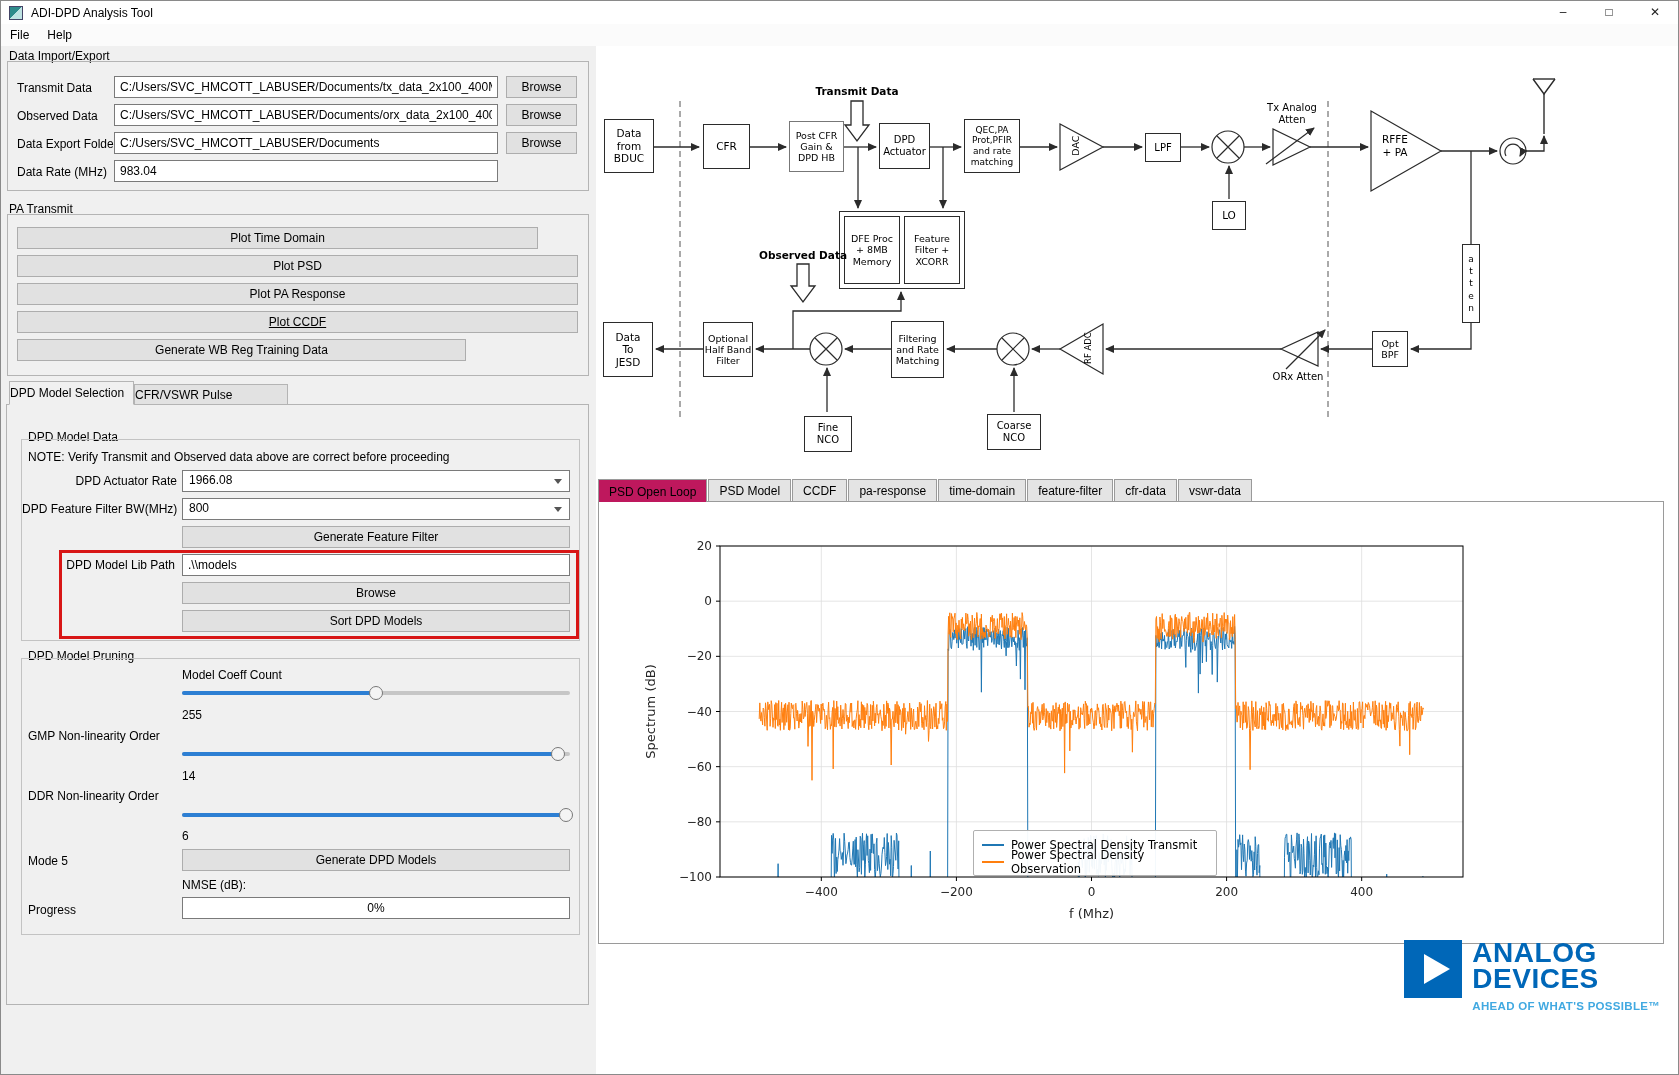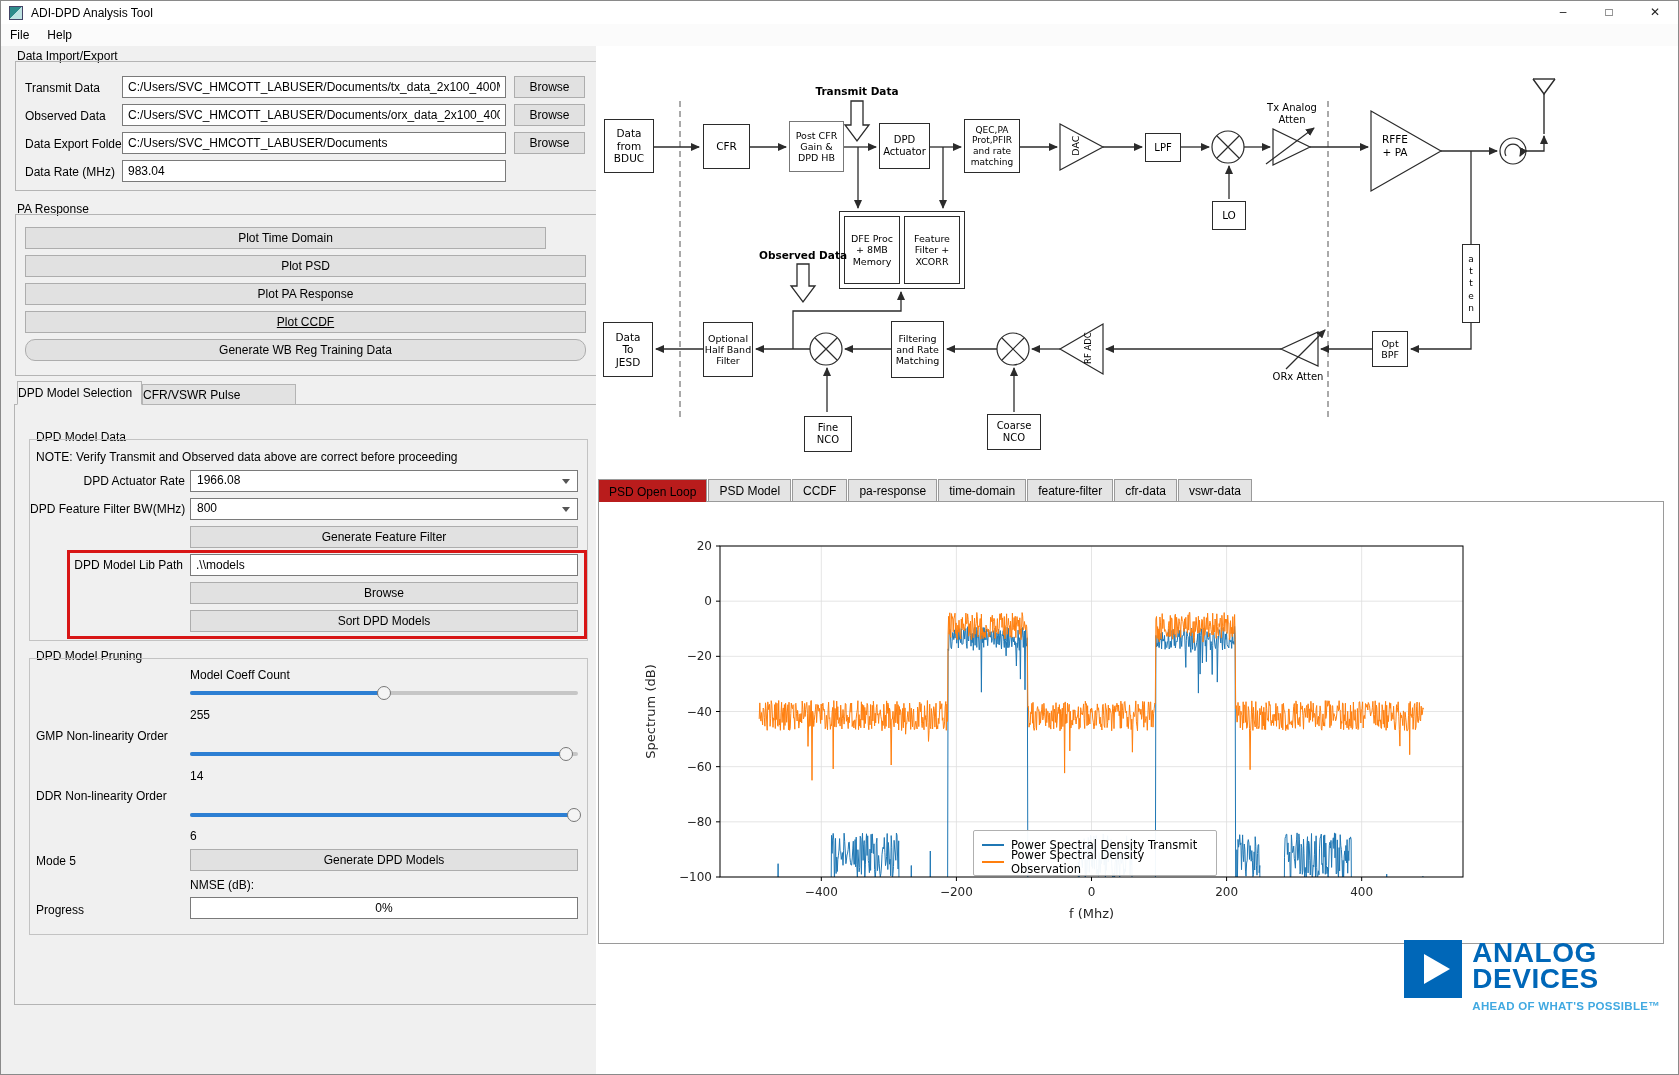--- a/index.html
+++ b/index.html
@@ -15,7 +15,7 @@
   .menu-item { padding:0 9px; height:22px; line-height:22px; }
 
   
-  .left-panel { position:absolute; left:0; top:45px; width:595px; height:1030px; background:#f0f0f0; font-size:12px;margin-left:8px; }
+  .left-panel { position:absolute; left:0; top:45px; width:595px; height:1030px; background:#f0f0f0; font-size:12px; }
   .gbox { position:absolute; border:1px solid #b4b4b4; }
   .lbl { position:absolute; font-size:12px; color:#000; white-space:nowrap; }
   .field { position:absolute; border:1px solid #7a7a7a; background:#fff; font-size:12px; font-family:"Liberation Sans",sans-serif; padding:2px 5px; height:22px; overflow:hidden; white-space:nowrap; }

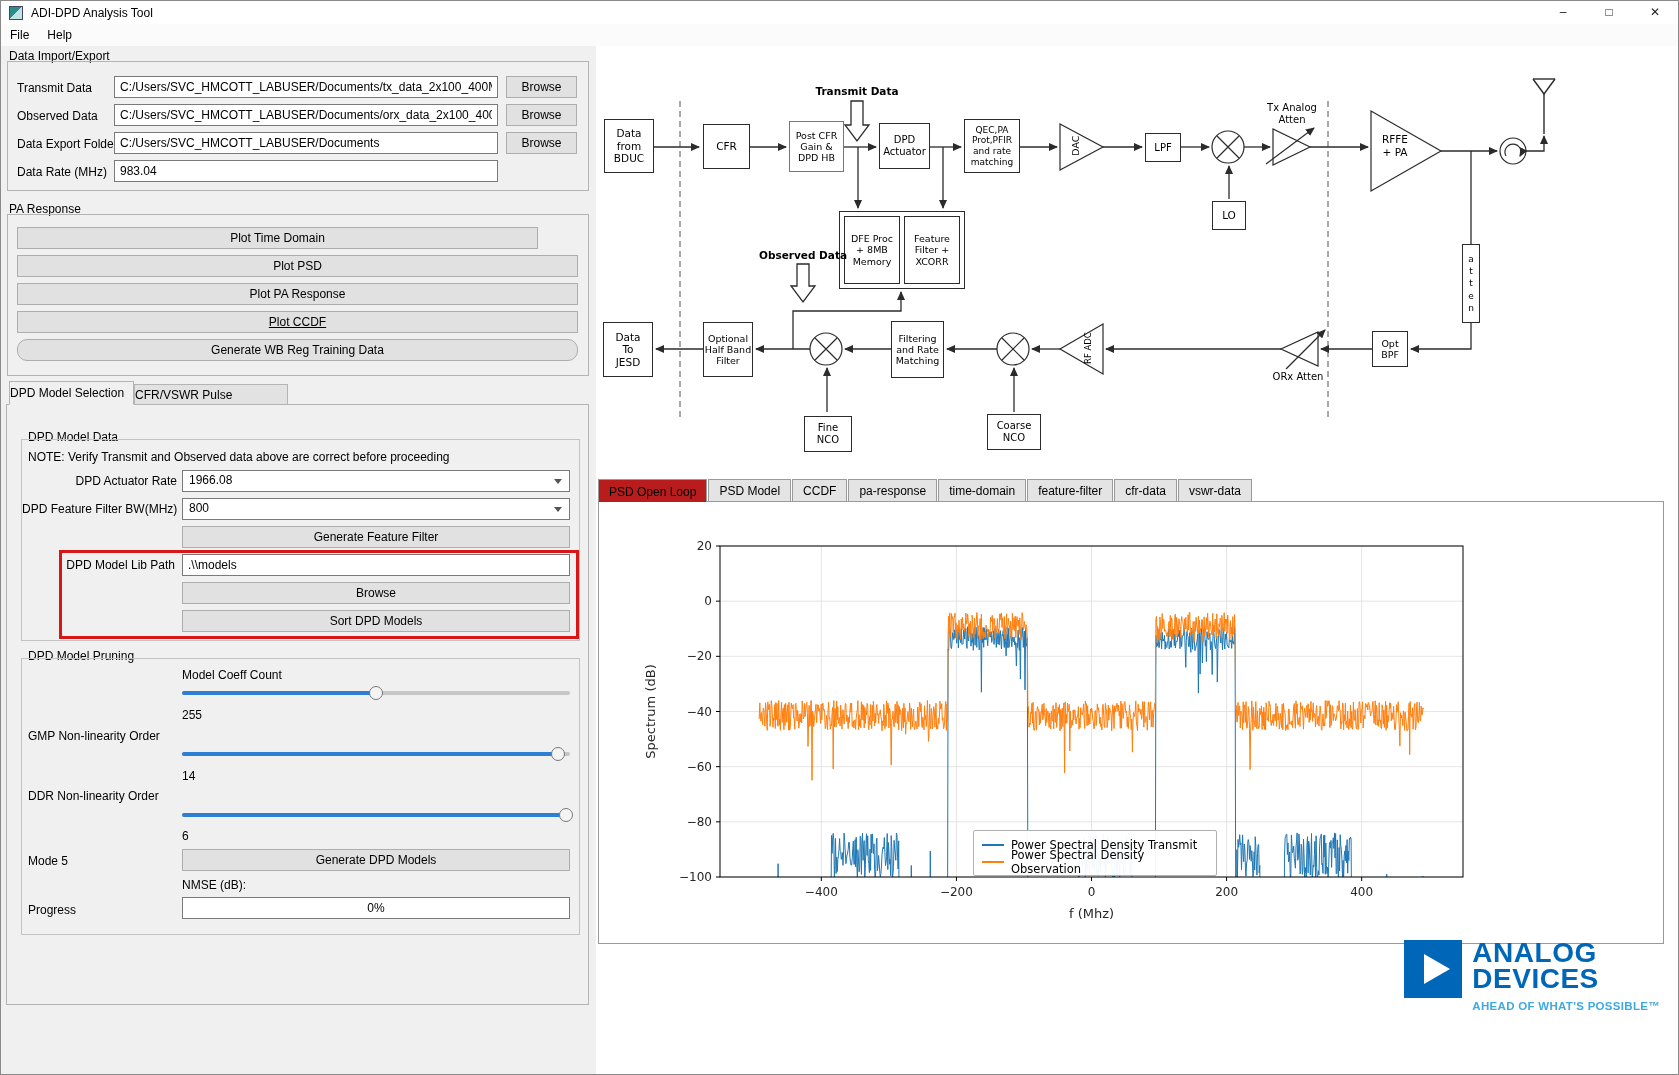--- a/index.html
+++ b/index.html
@@ -95,7 +95,7 @@
   <div class="lbl" style="left:16px; top:119px;">Data Rate (MHz)</div>
   <input class="field" style="left: 113px; top: 114px; width: 384px;" readonly="" value="983.04">
 
-  <div class="lbl" style="left:8px; top:156px;">PA Response</div>
+  <div class="lbl" style="left:8px; top:156px;">PA Transmit</div>
   <div class="gbox" style="left:6px; top:168px; width:582px; height:162px;"></div>
   <div class="btn" style="left:16px; top:181px; width:521px;text-align:center;">Plot Time Domain</div>
   <div class="btn" style="left:16px; top:209px; width:561px;">Plot PSD</div>

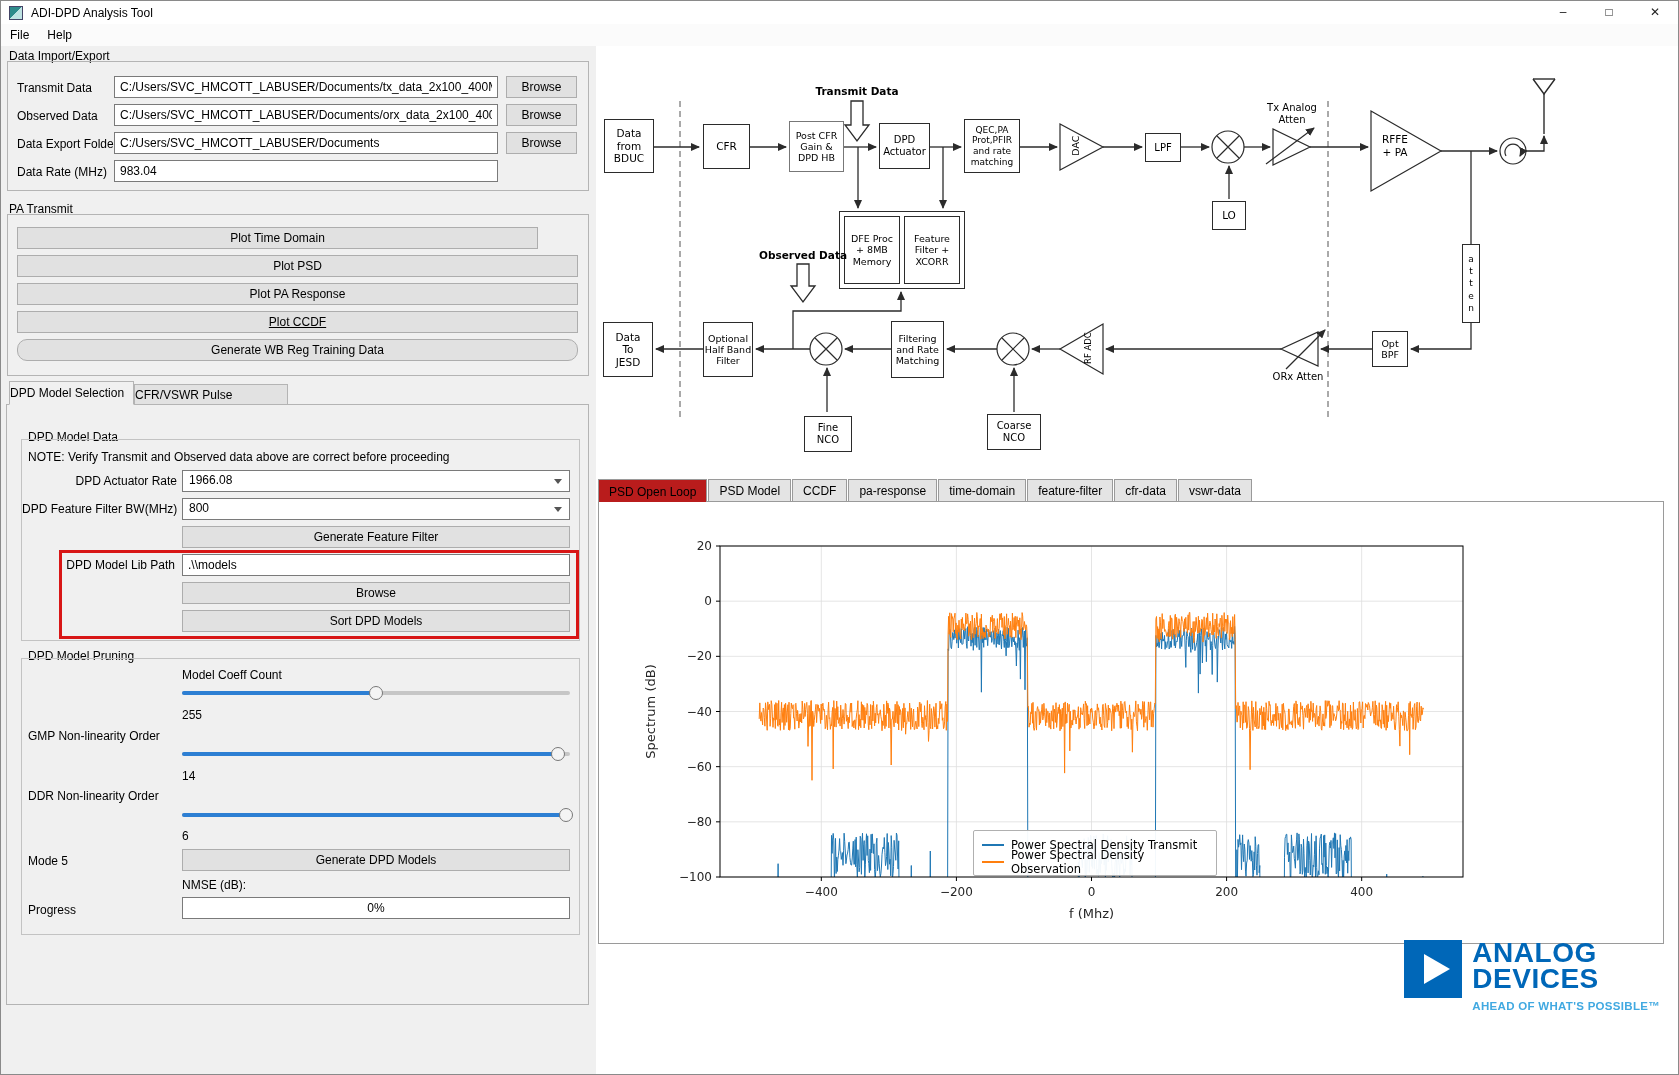--- a/index.html
+++ b/index.html
@@ -101,7 +101,7 @@
   <div class="btn" style="left:16px; top:209px; width:561px;">Plot PSD</div>
   <div class="btn" style="left:16px; top:237px; width:561px;">Plot PA Response</div>
   <div class="btn" style="left:16px; top:265px; width:561px;text-decoration:underline;">Plot CCDF</div>
-  <div class="btn" style="left:16px; top:293px; width:561px;border-radius:10px;">Generate WB Reg Training Data</div>
+  <div class="btn" style="left:16px; top:293px; width:449px;">Generate WB Reg Training Data</div>
 
   <div class="tab active" style="left:8px; top:335px; width:125px; height:24px; line-height:23px;">DPD Model Selection</div>
   <div class="tab inactive" style="left:133px; top:338px; width:154px; height:21px; line-height:20px;">CFR/VSWR Pulse Generator</div>

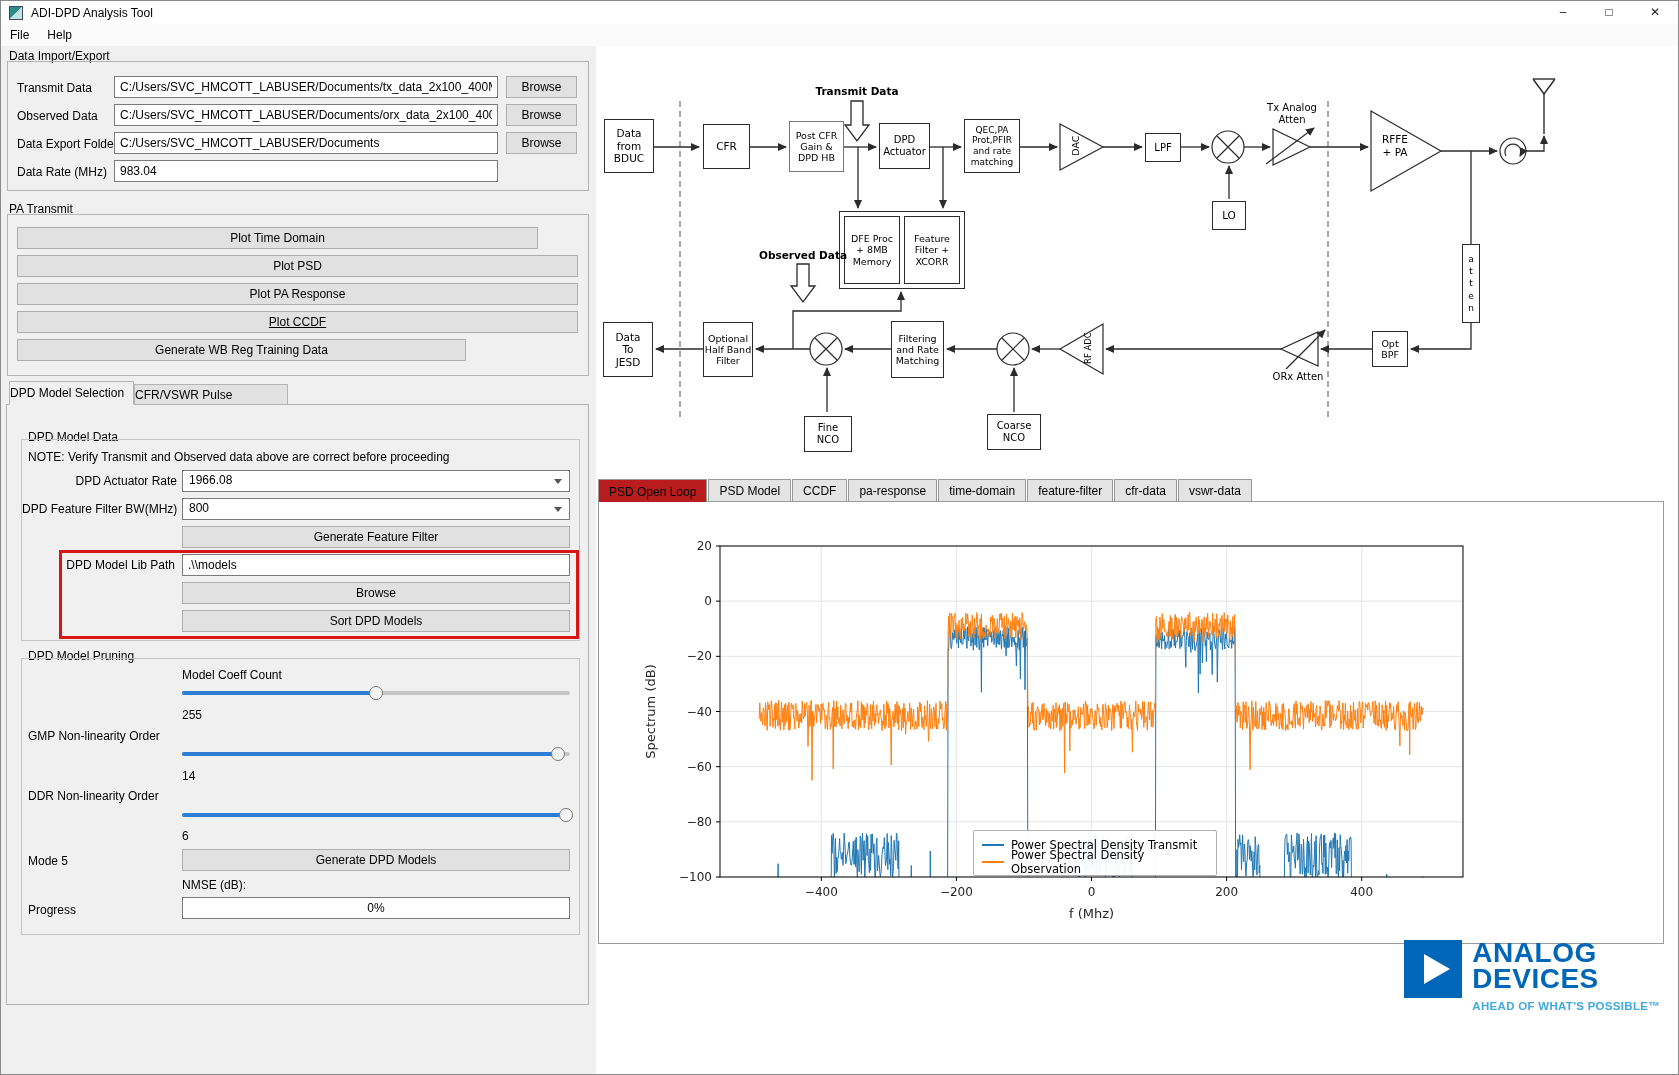--- a/index.html
+++ b/index.html
@@ -44,7 +44,7 @@
 
   .plot-tabs { position:absolute; left:2px; top:433px; display:flex; font-size:12px; }
   .ptab { border:1px solid #9a9a9a; border-bottom:none; padding:4px 10px 3px 10px; background:#e4e4e4; margin-right:1px; }
-  .ptab.active { background:#b91c1c; position:relative; z-index:3; padding-top:5px; }
+  .ptab.active { background:#be185d; position:relative; z-index:3; padding-top:5px; }
   .plot-panel { position:absolute; left:2px; top:455px; width:1066px; height:443px; border:1px solid #9a9a9a; background:#fff; }
   .tick { font-family:"DejaVu Sans",sans-serif; font-size:12px; fill:#262626; }
   .axlabel { font-family:"DejaVu Sans",sans-serif; font-size:13px; fill:#262626; }

